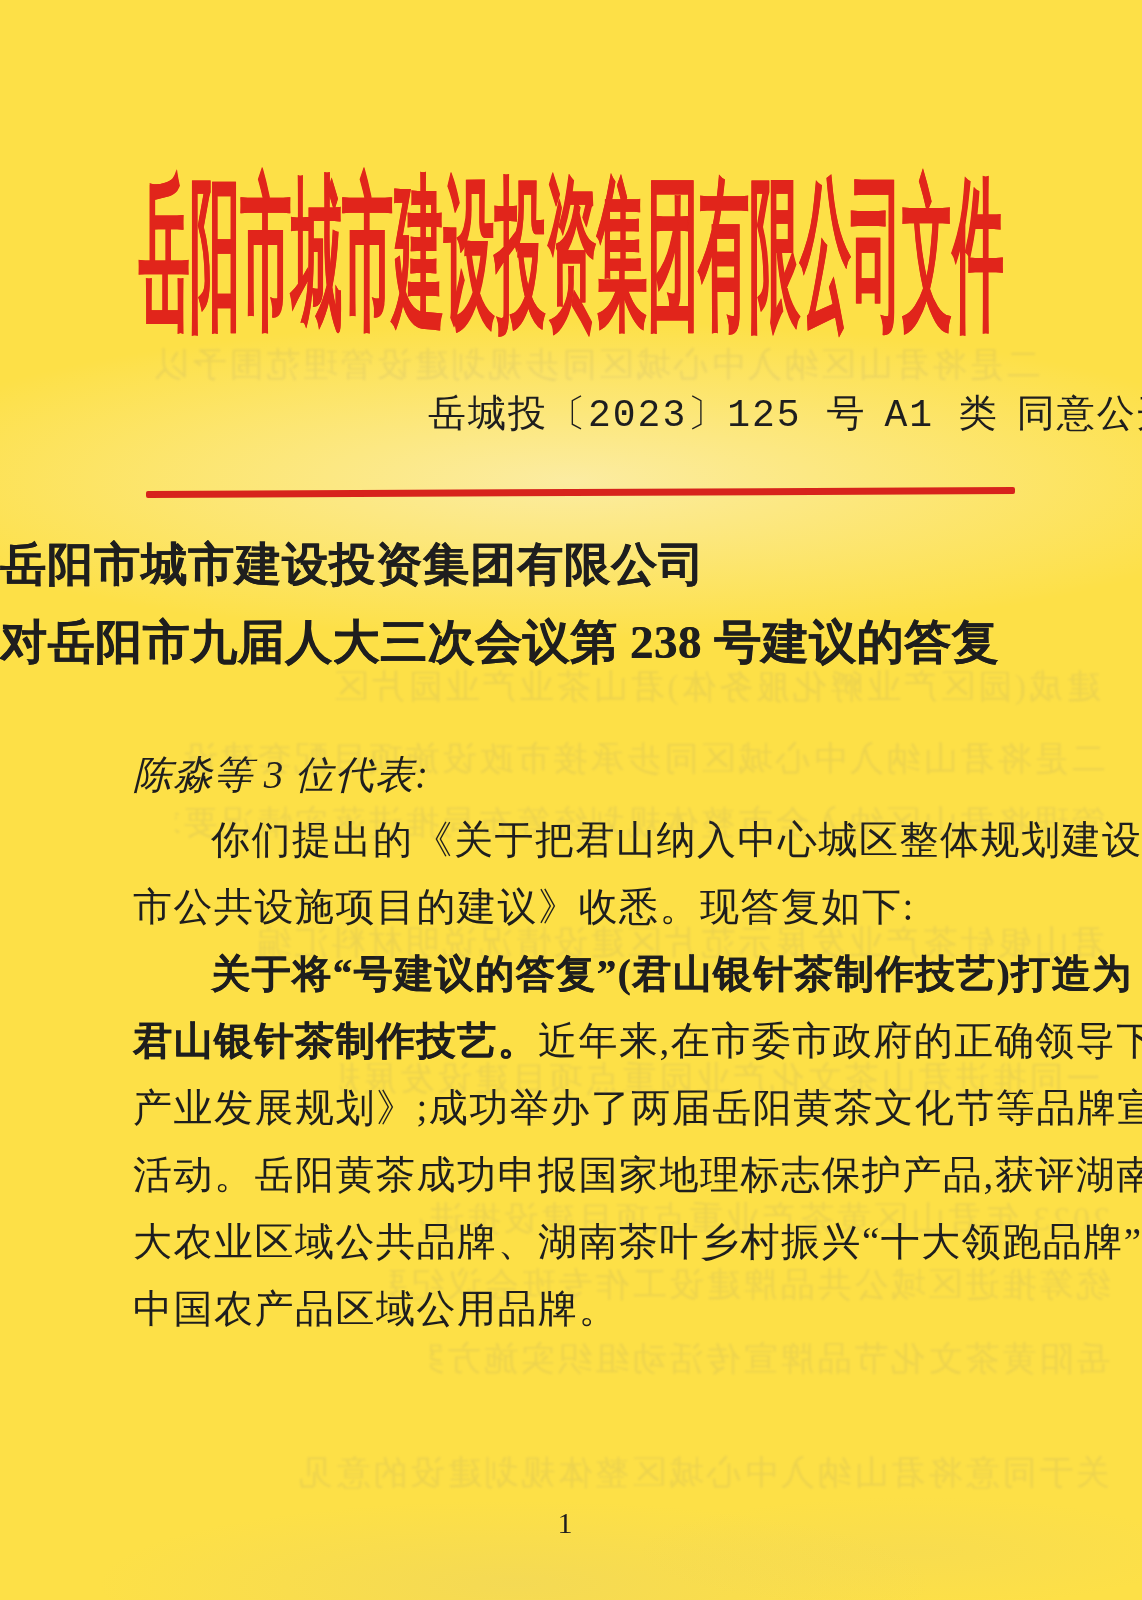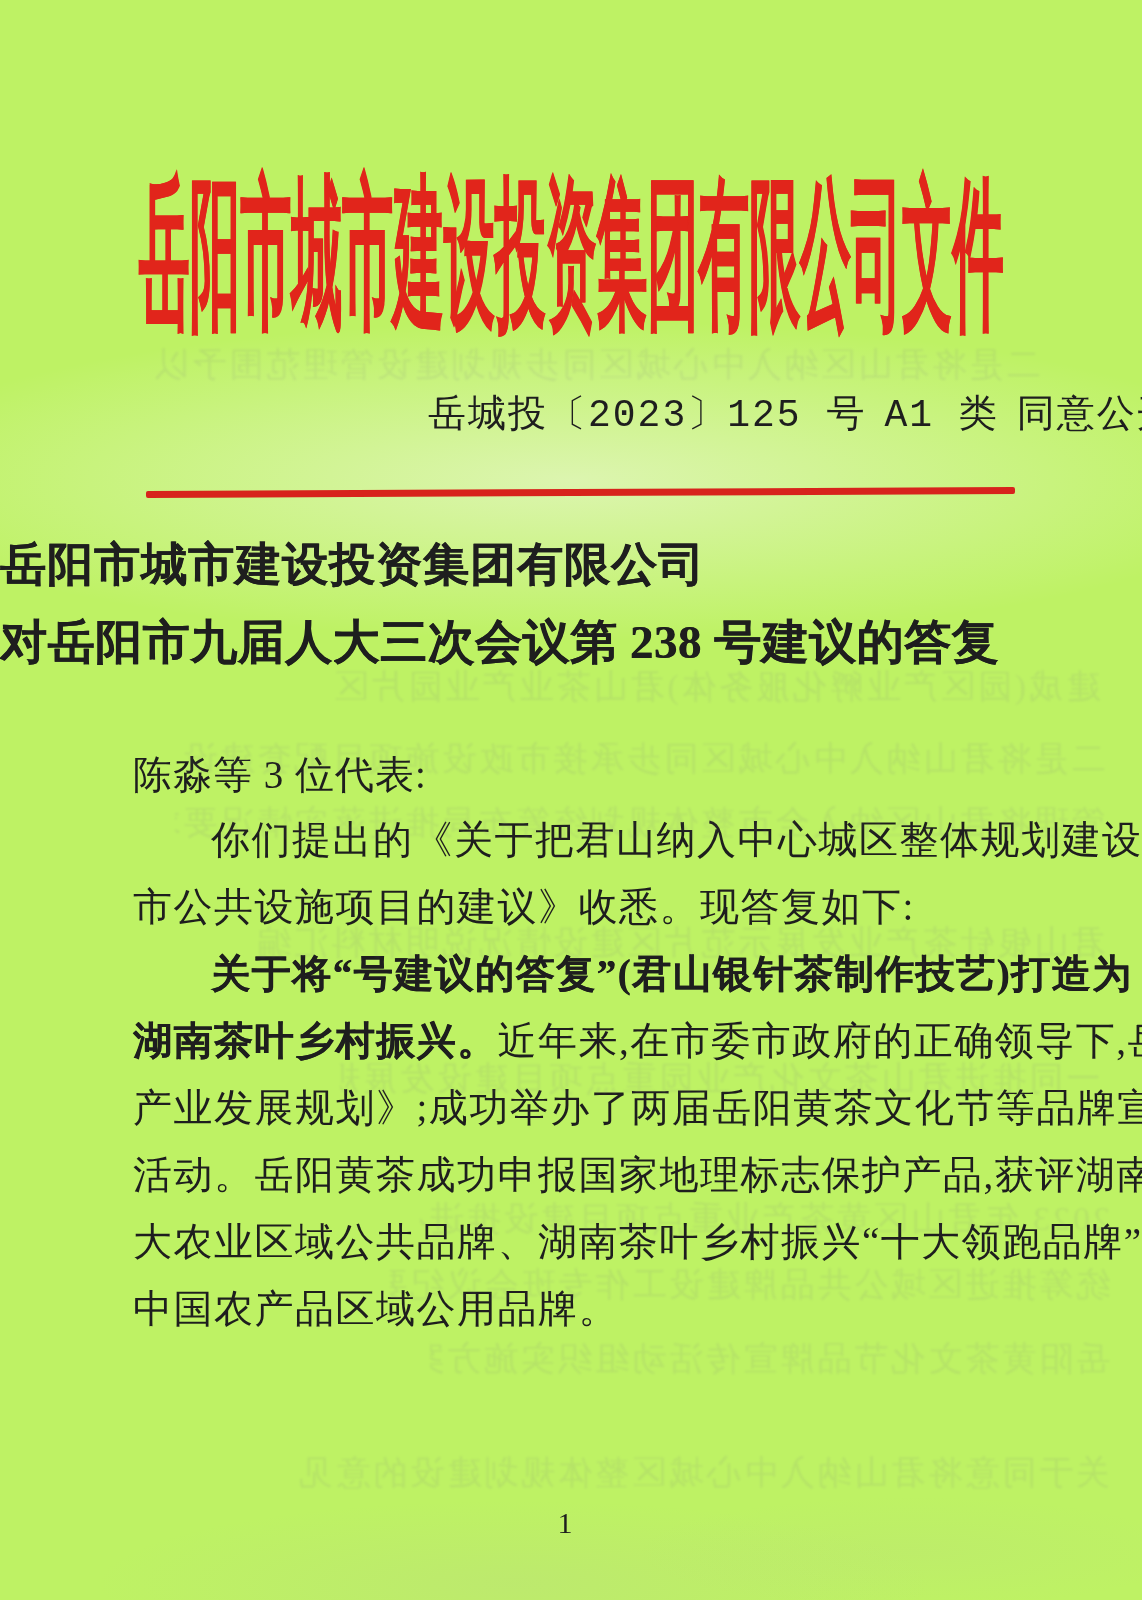--- a/index.html
+++ b/index.html
@@ -108,7 +108,7 @@
 </head>
 <body>
 
-<div class="page" style="background: #bef264; color: rgb(30, 30, 30);">
+<div class="page" style="background: #fde047; color: rgb(30, 30, 30);">
 
   <div class="paper-texture"></div>
 

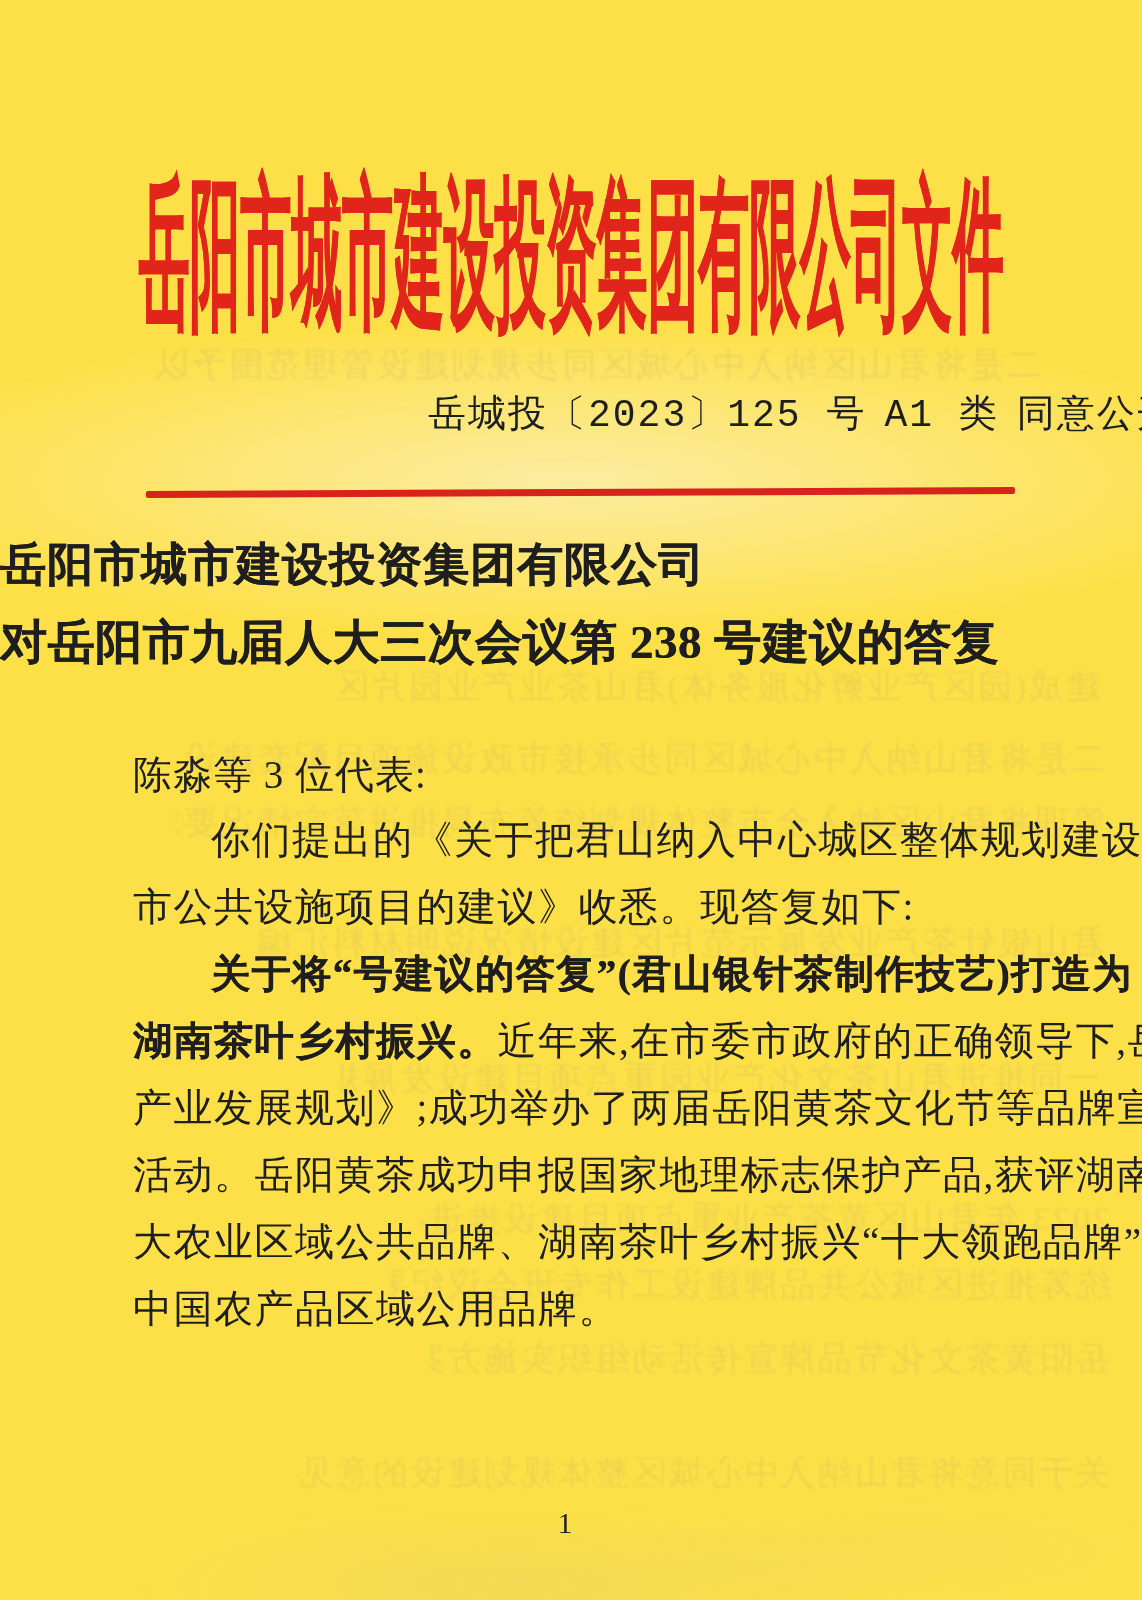--- a/index.html
+++ b/index.html
@@ -72,6 +72,7 @@
     font-size: 39px;
     letter-spacing: 1px;
     white-space: nowrap;
+    font-style: italic;
   }
   .body-lines {
     position: absolute;

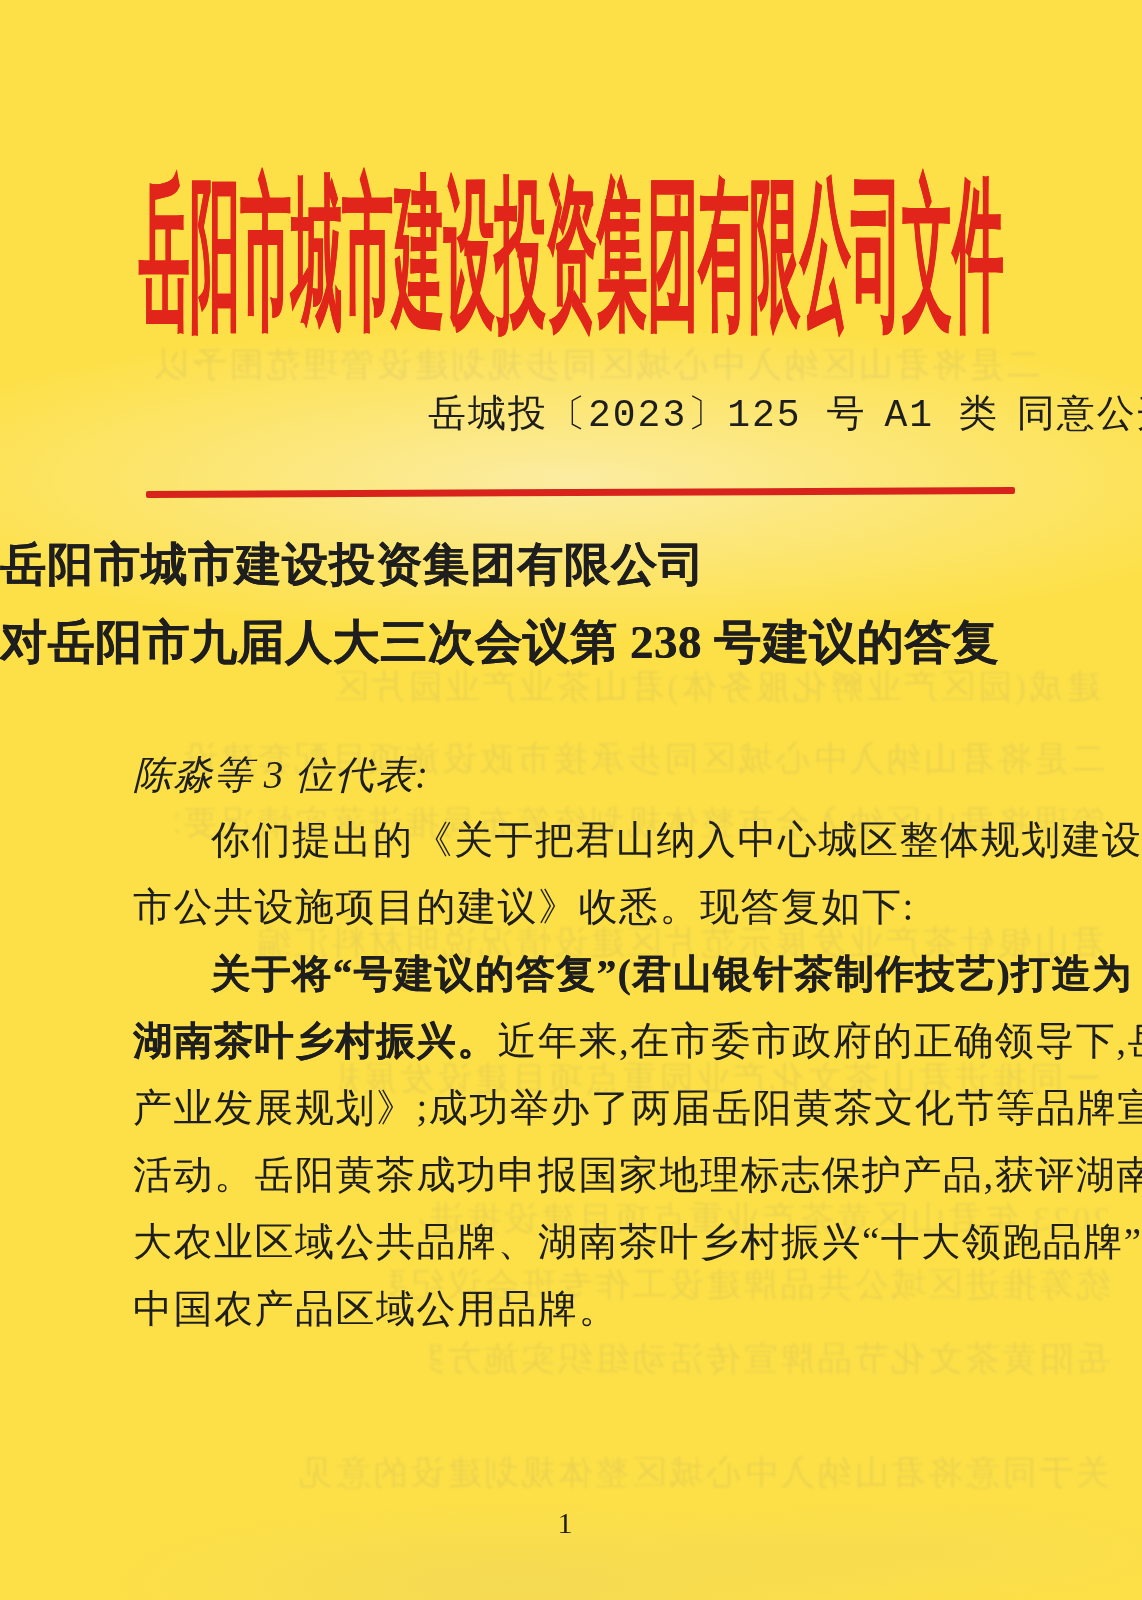--- a/index.html
+++ b/index.html
@@ -135,7 +135,7 @@
       <div class="body-line indent"><span>你们提出的《关于把君山纳入中心城区整体规划建设承接</span></div>
       <div class="body-line"><span>市公共设施项目的建议》收悉。现答复如下:</span></div>
       <div class="body-line indent"><span class="bold">关于将“号建议的答复”(君山银针茶制作技艺)打造为</span></div>
-      <div class="body-line"><span class="bold">湖南茶叶乡村振兴。</span><span>近年来,在市委市政府的正确领导下,岳</span></div>
+      <div class="body-line"><span class="bold">君山银针茶制作技艺。</span><span>近年来,在市委市政府的正确领导下,岳</span></div>
       <div class="body-line"><span>产业发展规划》;成功举办了两届岳阳黄茶文化节等品牌宣传</span></div>
       <div class="body-line"><span>活动。岳阳黄茶成功申报国家地理标志保护产品,获评湖南十</span></div>
       <div class="body-line"><span>大农业区域公共品牌、湖南茶叶乡村振兴“十大领跑品牌”、</span></div>

